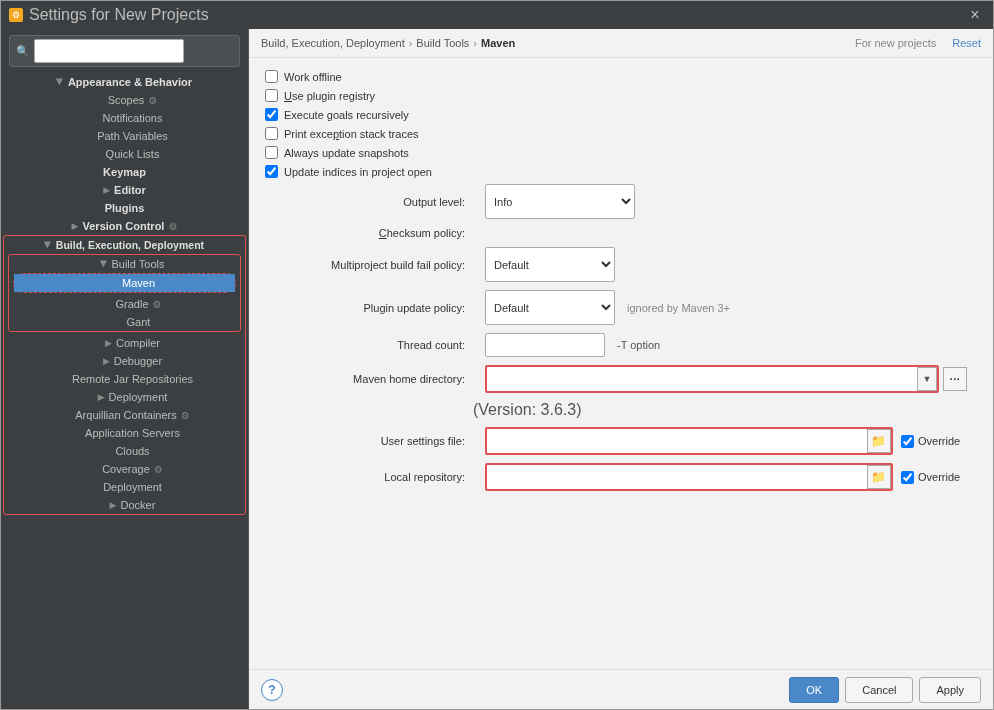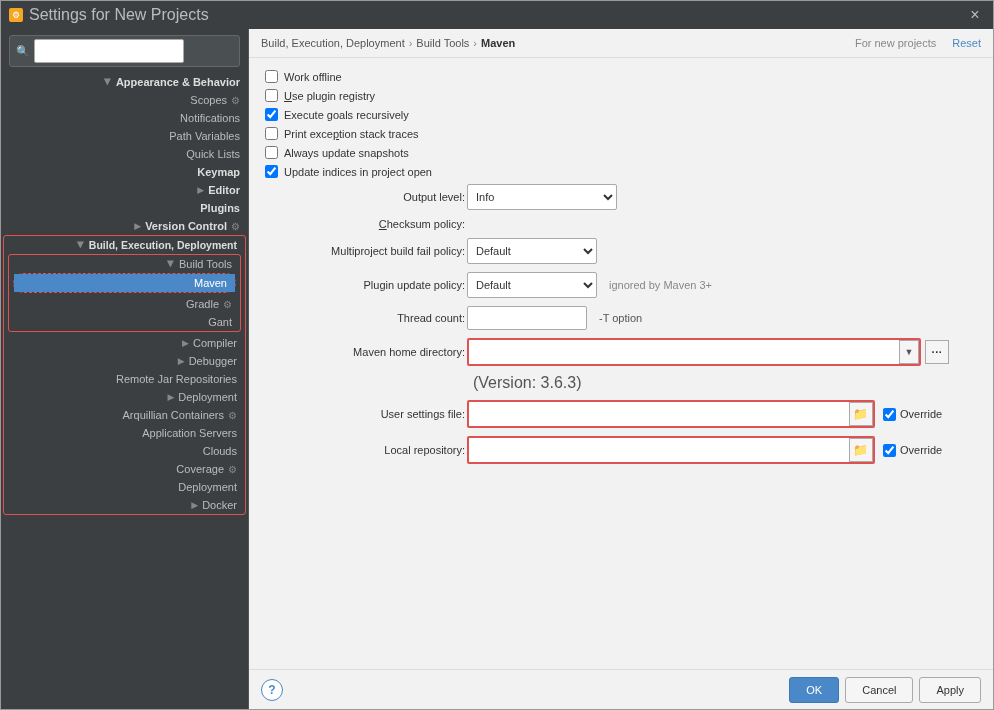--- a/index.html
+++ b/index.html
@@ -76,7 +76,7 @@
       font-size: 11px;
       display: flex;
       align-items: center;
-      justify-content: flex-end;
+      justify-content: center;
     }
     .sidebar-item.active { background: #4a88c7; color: white; }
     .sidebar-item.level1 { padding-left: 12px; }

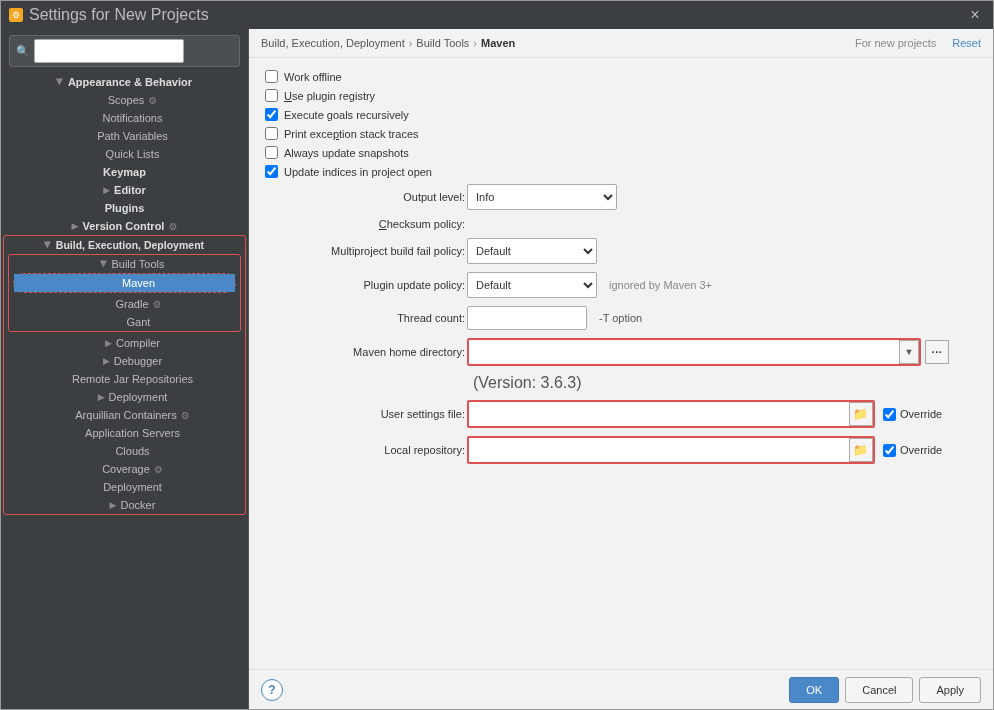--- a/index.html
+++ b/index.html
@@ -134,7 +134,7 @@
       display: flex;
       align-items: center;
       margin-bottom: 8px;
-      gap: 2px;
+      gap: 20px;
     }
     .form-label {
       font-size: 11px;

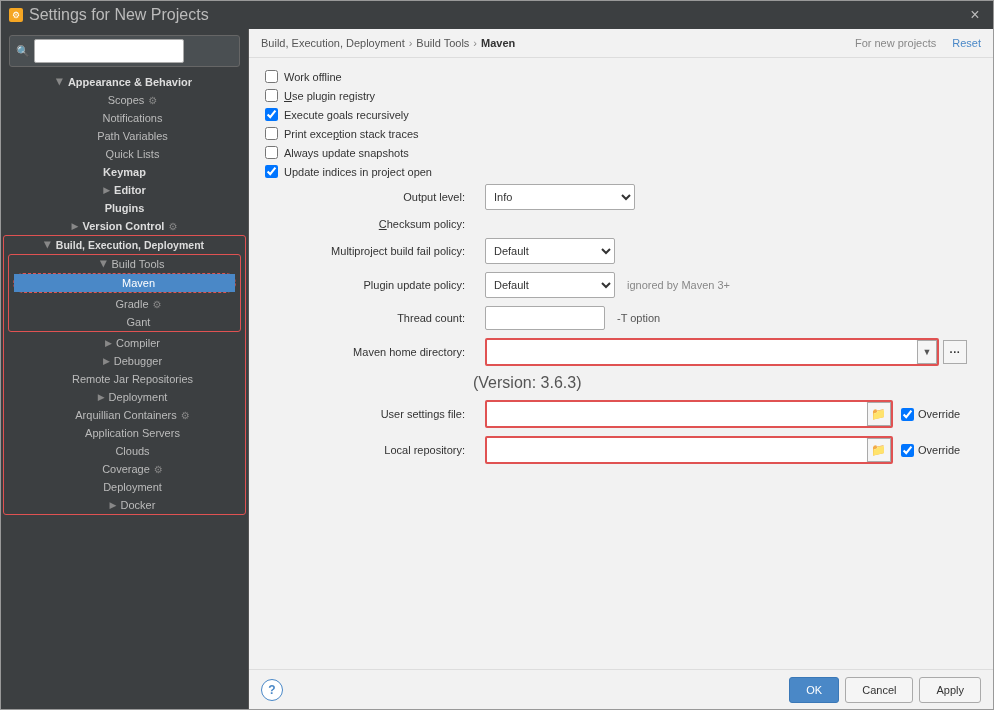--- a/index.html
+++ b/index.html
@@ -152,7 +152,7 @@
     }
     
     select {
-      height: 26px;
+      height: 35px;
       font-size: 11px;
       border: 1px solid #aaa;
       background: white;

